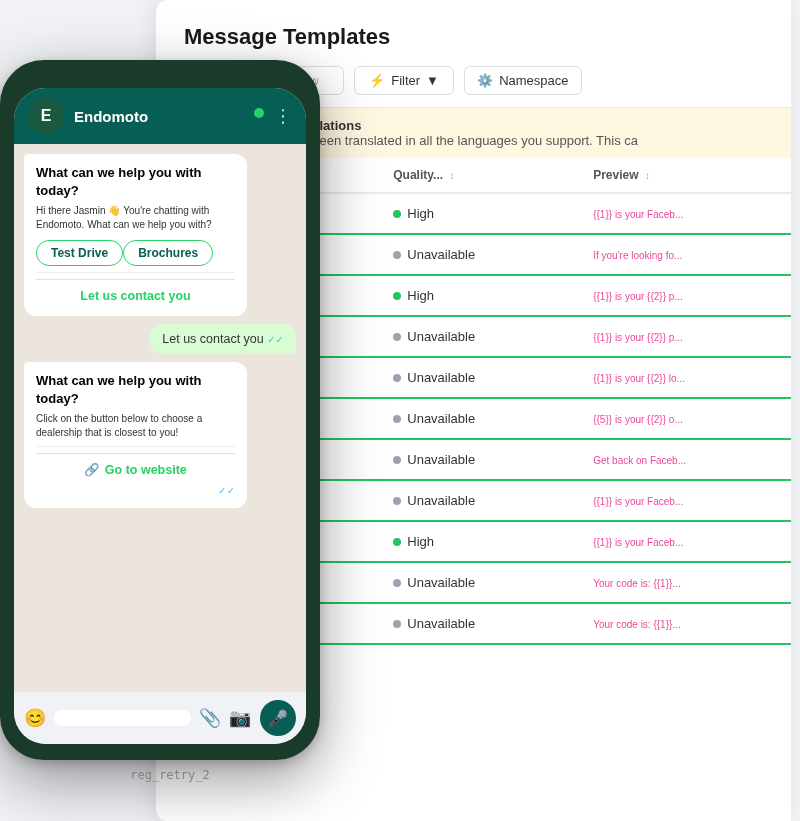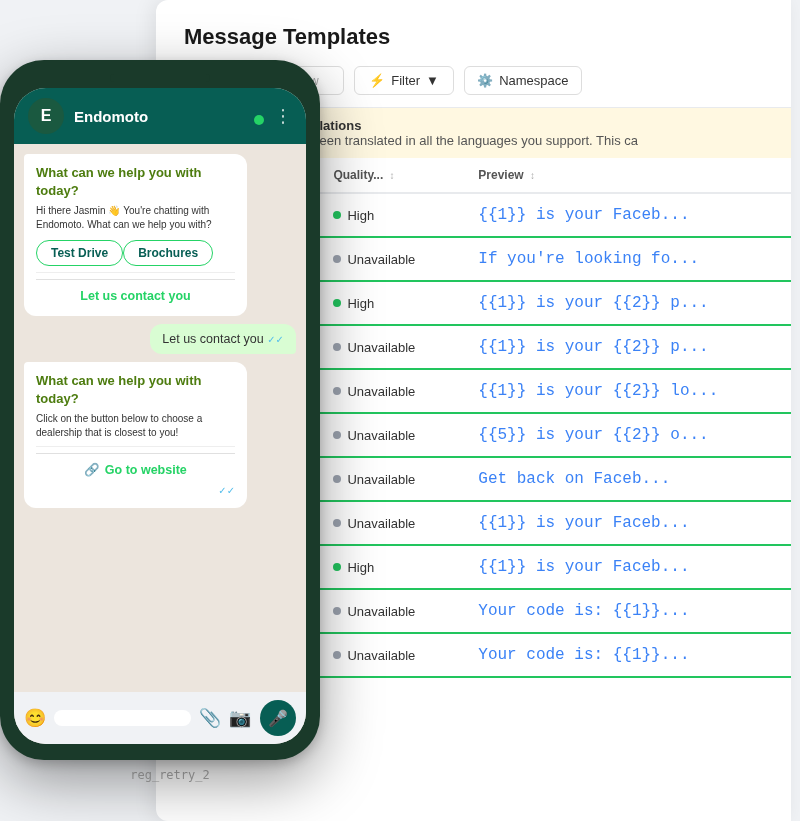--- a/index.html
+++ b/index.html
@@ -568,7 +568,7 @@
           <span>E</span>
         </div>
         <div style="flex:1">
-          <div style="display:flex;align-items:flex-end;gap:6px">
+          <div style="display:flex;align-items:flex-start;gap:6px">
             <span class="wa-name">Endomoto</span>
             <span class="wa-verified"></span>
           </div>

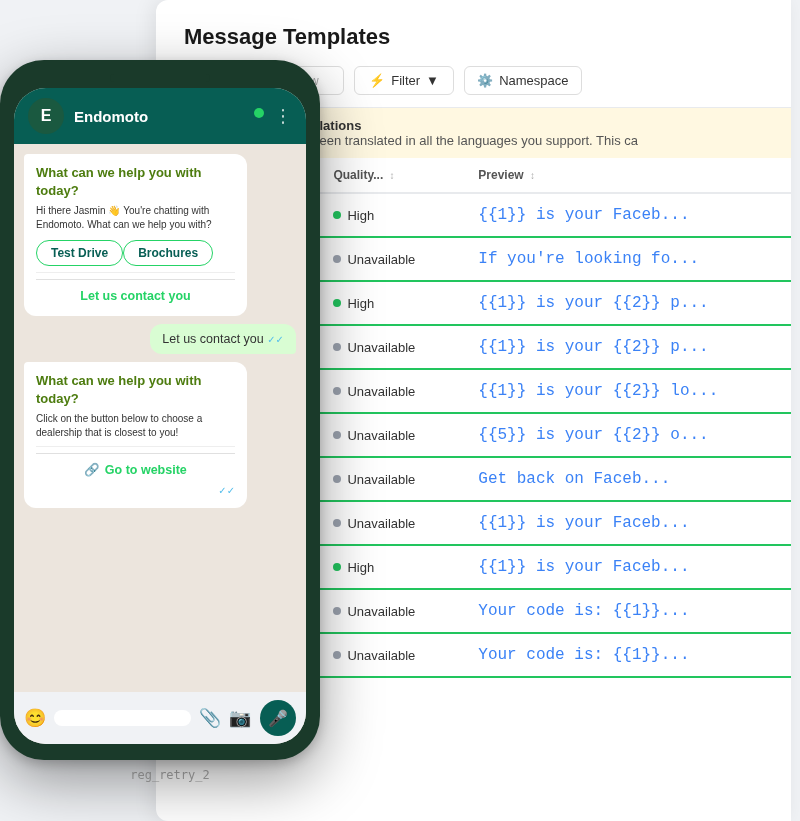--- a/index.html
+++ b/index.html
@@ -267,7 +267,7 @@
 
     .bubble-title {
       font-weight: 700;
-      color: #4d7c0f;
+      color: #000000;
       margin-bottom: 4px;
       font-size: 13px;
     }

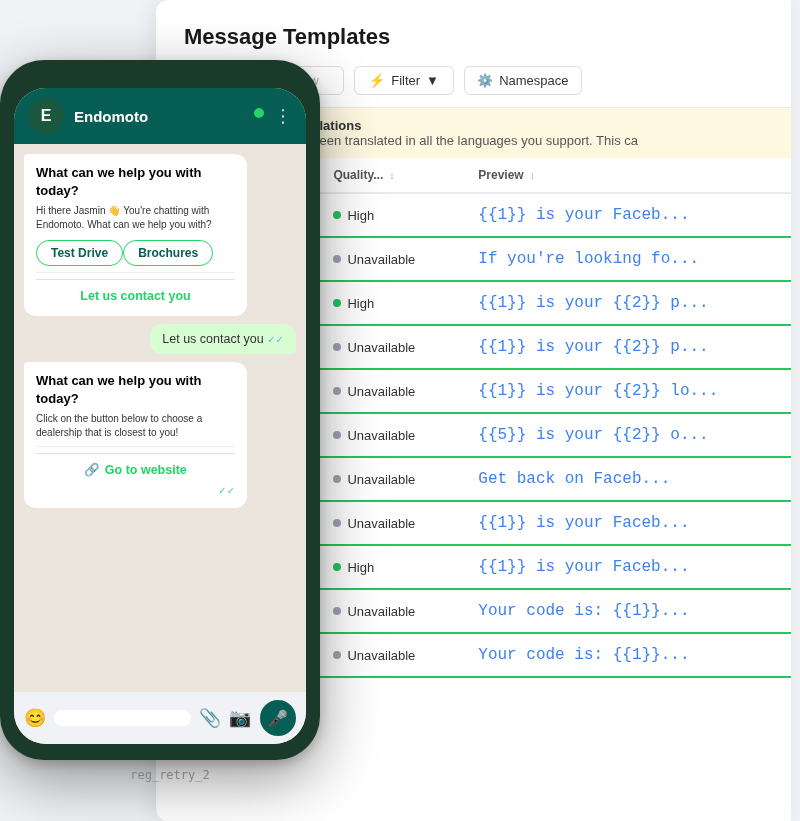--- a/index.html
+++ b/index.html
@@ -142,13 +142,12 @@
     }
 
     .preview-text {
-      color: #3b82f6;
-      font-size: 16px;
+      color: #ec4899;
+      font-size: 10px;
       max-width: 160px;
       white-space: nowrap;
       overflow: hidden;
       text-overflow: ellipsis;
-      font-family: Liberation Mono, monospace;
     }
 
     .sort-icon {

